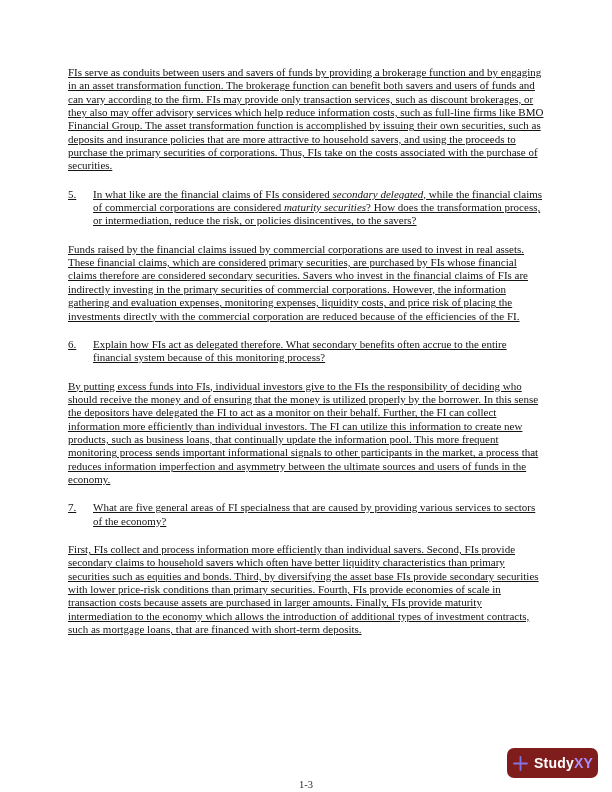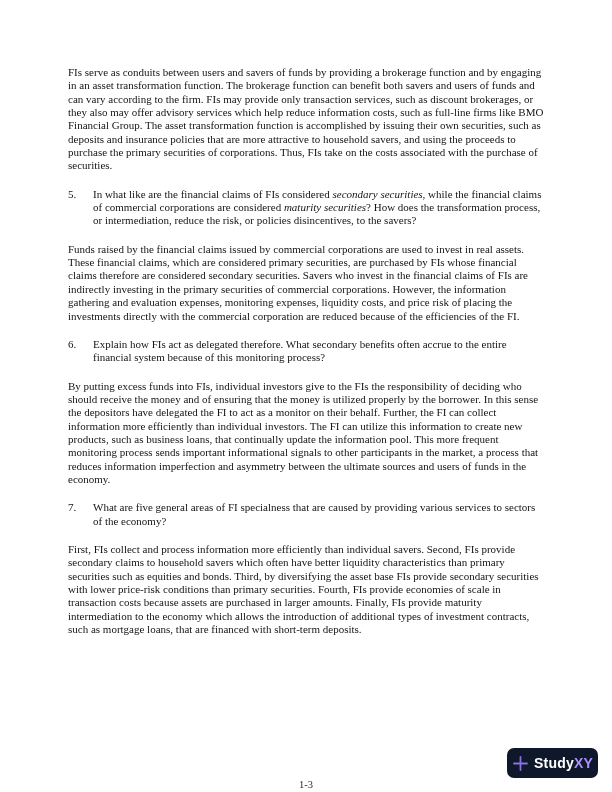--- a/index.html
+++ b/index.html
@@ -20,6 +20,7 @@
     font-size: 11px;
     line-height: 13.35px;
     text-align: left;
+    text-decoration: underline;
   }
   .block { margin: 0 0 15px 0; }
   .block.question { display: flex; margin-top: 6px; }

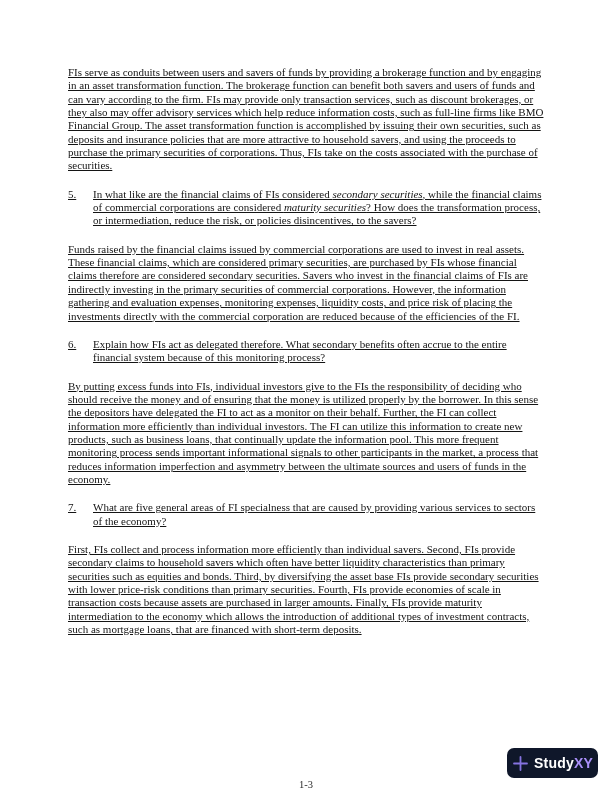--- a/index.html
+++ b/index.html
@@ -67,7 +67,7 @@
       <div class="block answer"><span>FIs serve as conduits between users and savers of funds by providing a brokerage function and by engaging in an asset transformation function. The brokerage function can benefit both savers and users of funds and can vary according to the firm. FIs may provide only transaction services, such as discount brokerages, or they also may offer advisory services which help reduce information costs, such as full-line firms like BMO Financial Group. The asset transformation function is accomplished by issuing their own securities, such as deposits and insurance policies that are more attractive to household savers, and using the proceeds to purchase the primary securities of corporations. Thus, FIs take on the costs associated with the purchase of securities.</span></div>
       <div class="block question">
         <span class="qnum">5.</span>
-        <div class="qtext"><span>In what like are the financial claims of FIs considered </span><em>secondary securities</em><span>, while the financial claims of commercial corporations are considered </span><em>maturity securities</em><span>? How does the transformation process, or intermediation, reduce the risk, or policies disincentives, to the savers?</span></div>
+        <div class="qtext"><span>In what like are the financial claims of FIs considered </span><em>secondary delegated</em><span>, while the financial claims of commercial corporations are considered </span><em>maturity securities</em><span>? How does the transformation process, or intermediation, reduce the risk, or policies disincentives, to the savers?</span></div>
       </div>
       <div class="block answer"><span>Funds raised by the financial claims issued by commercial corporations are used to invest in real assets. These financial claims, which are considered primary securities, are purchased by FIs whose financial claims therefore are considered secondary securities. Savers who invest in the financial claims of FIs are indirectly investing in the primary securities of commercial corporations. However, the information gathering and evaluation expenses, monitoring expenses, liquidity costs, and price risk of placing the investments directly with the commercial corporation are reduced because of the efficiencies of the FI.</span></div>
       <div class="block question">

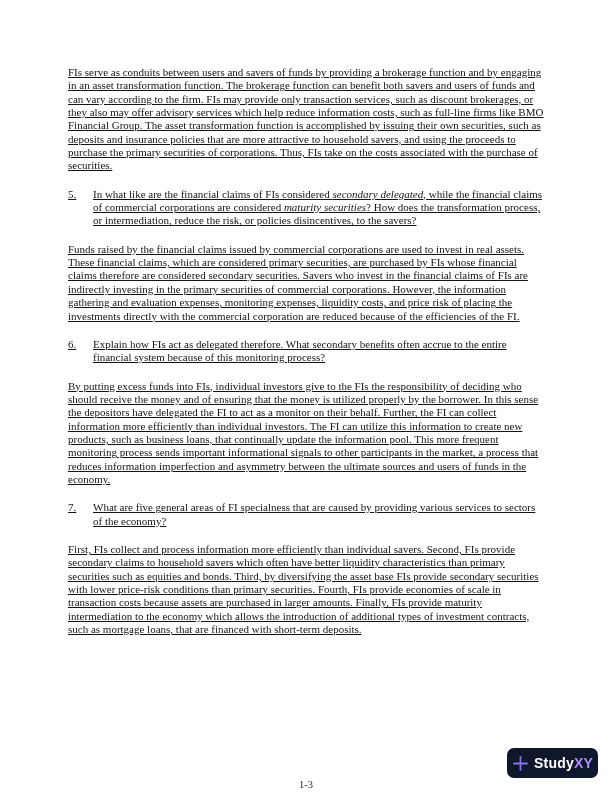--- a/index.html
+++ b/index.html
@@ -84,7 +84,7 @@
 
   <div class="page-number">1-3</div>
 
-  <div class="logo-badge" id="logo-badge" style="background: #0f172a;">
+  <div class="logo-badge" id="logo-badge" style="background: #7f1d1d;">
     <svg class="plus-icon" width="17" height="17" viewBox="0 0 17 17" aria-hidden="true">
       <line x1="8.5" y1="2" x2="8.5" y2="15" stroke-width="1.8" stroke-linecap="round" stroke="#8573e0"></line>
       <line x1="2" y1="8.5" x2="15" y2="8.5" stroke-width="1.8" stroke-linecap="round" stroke="#8573e0"></line>

